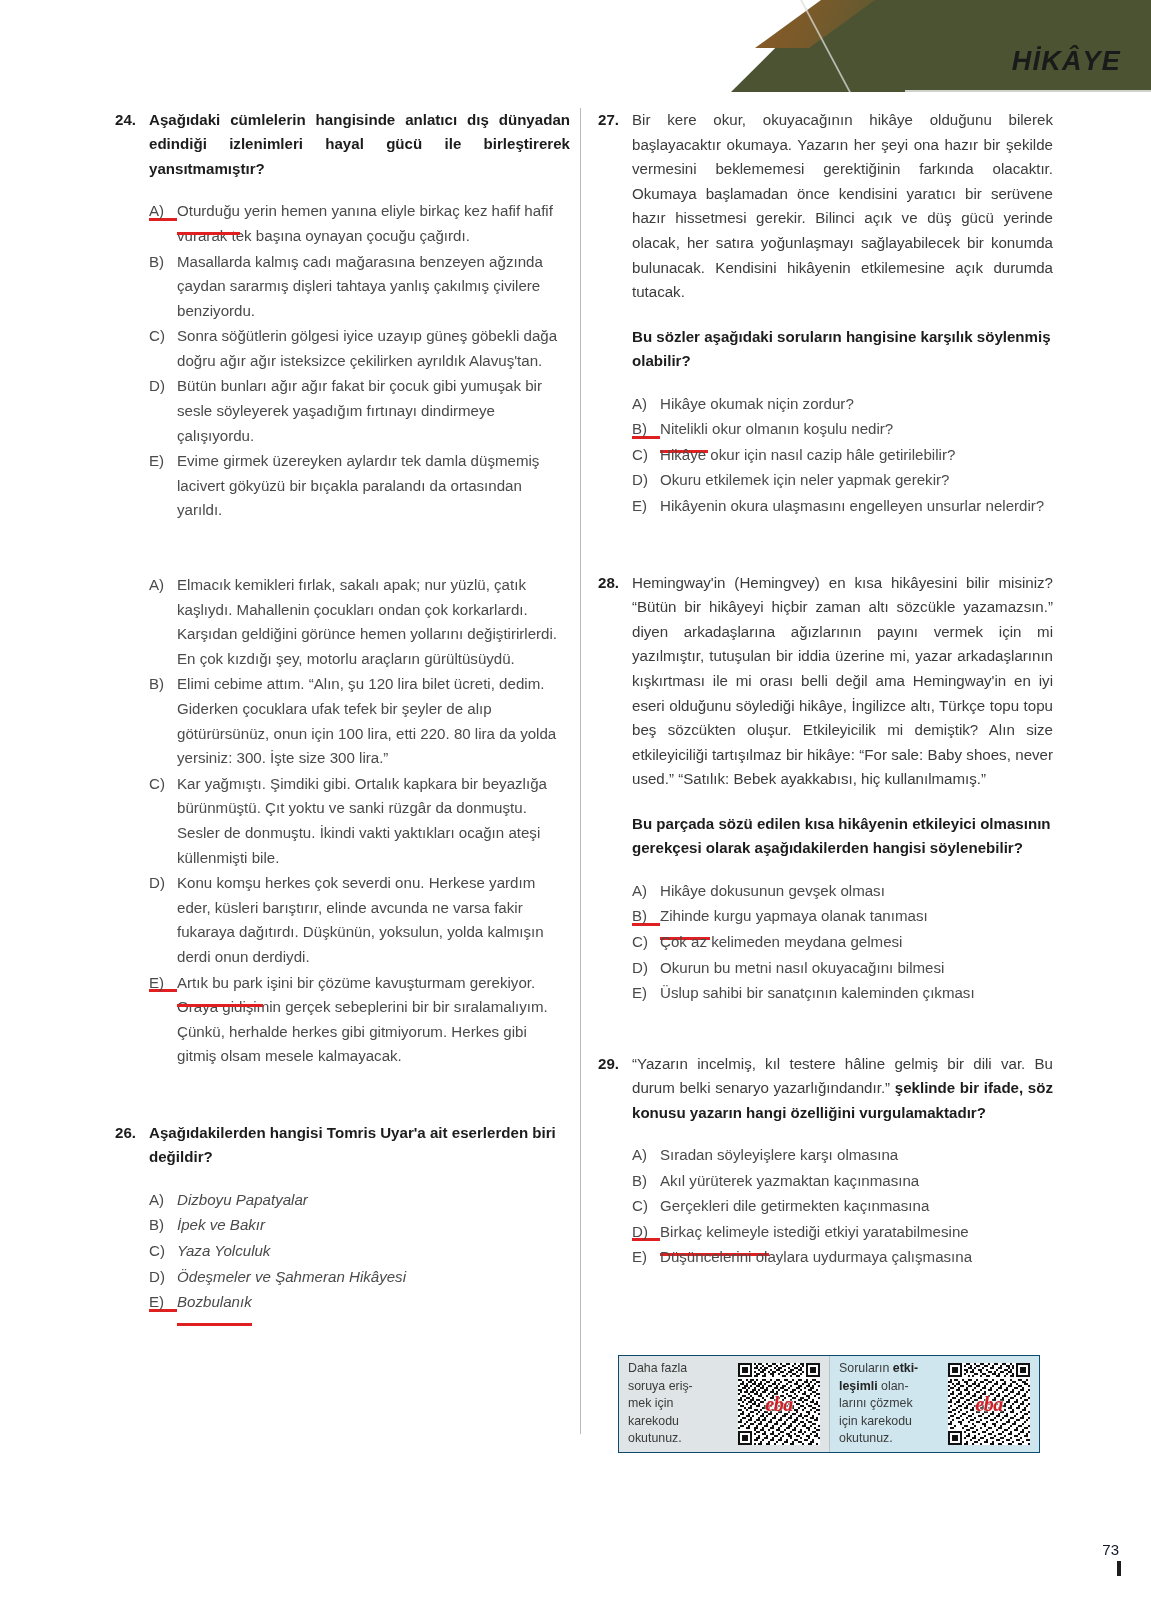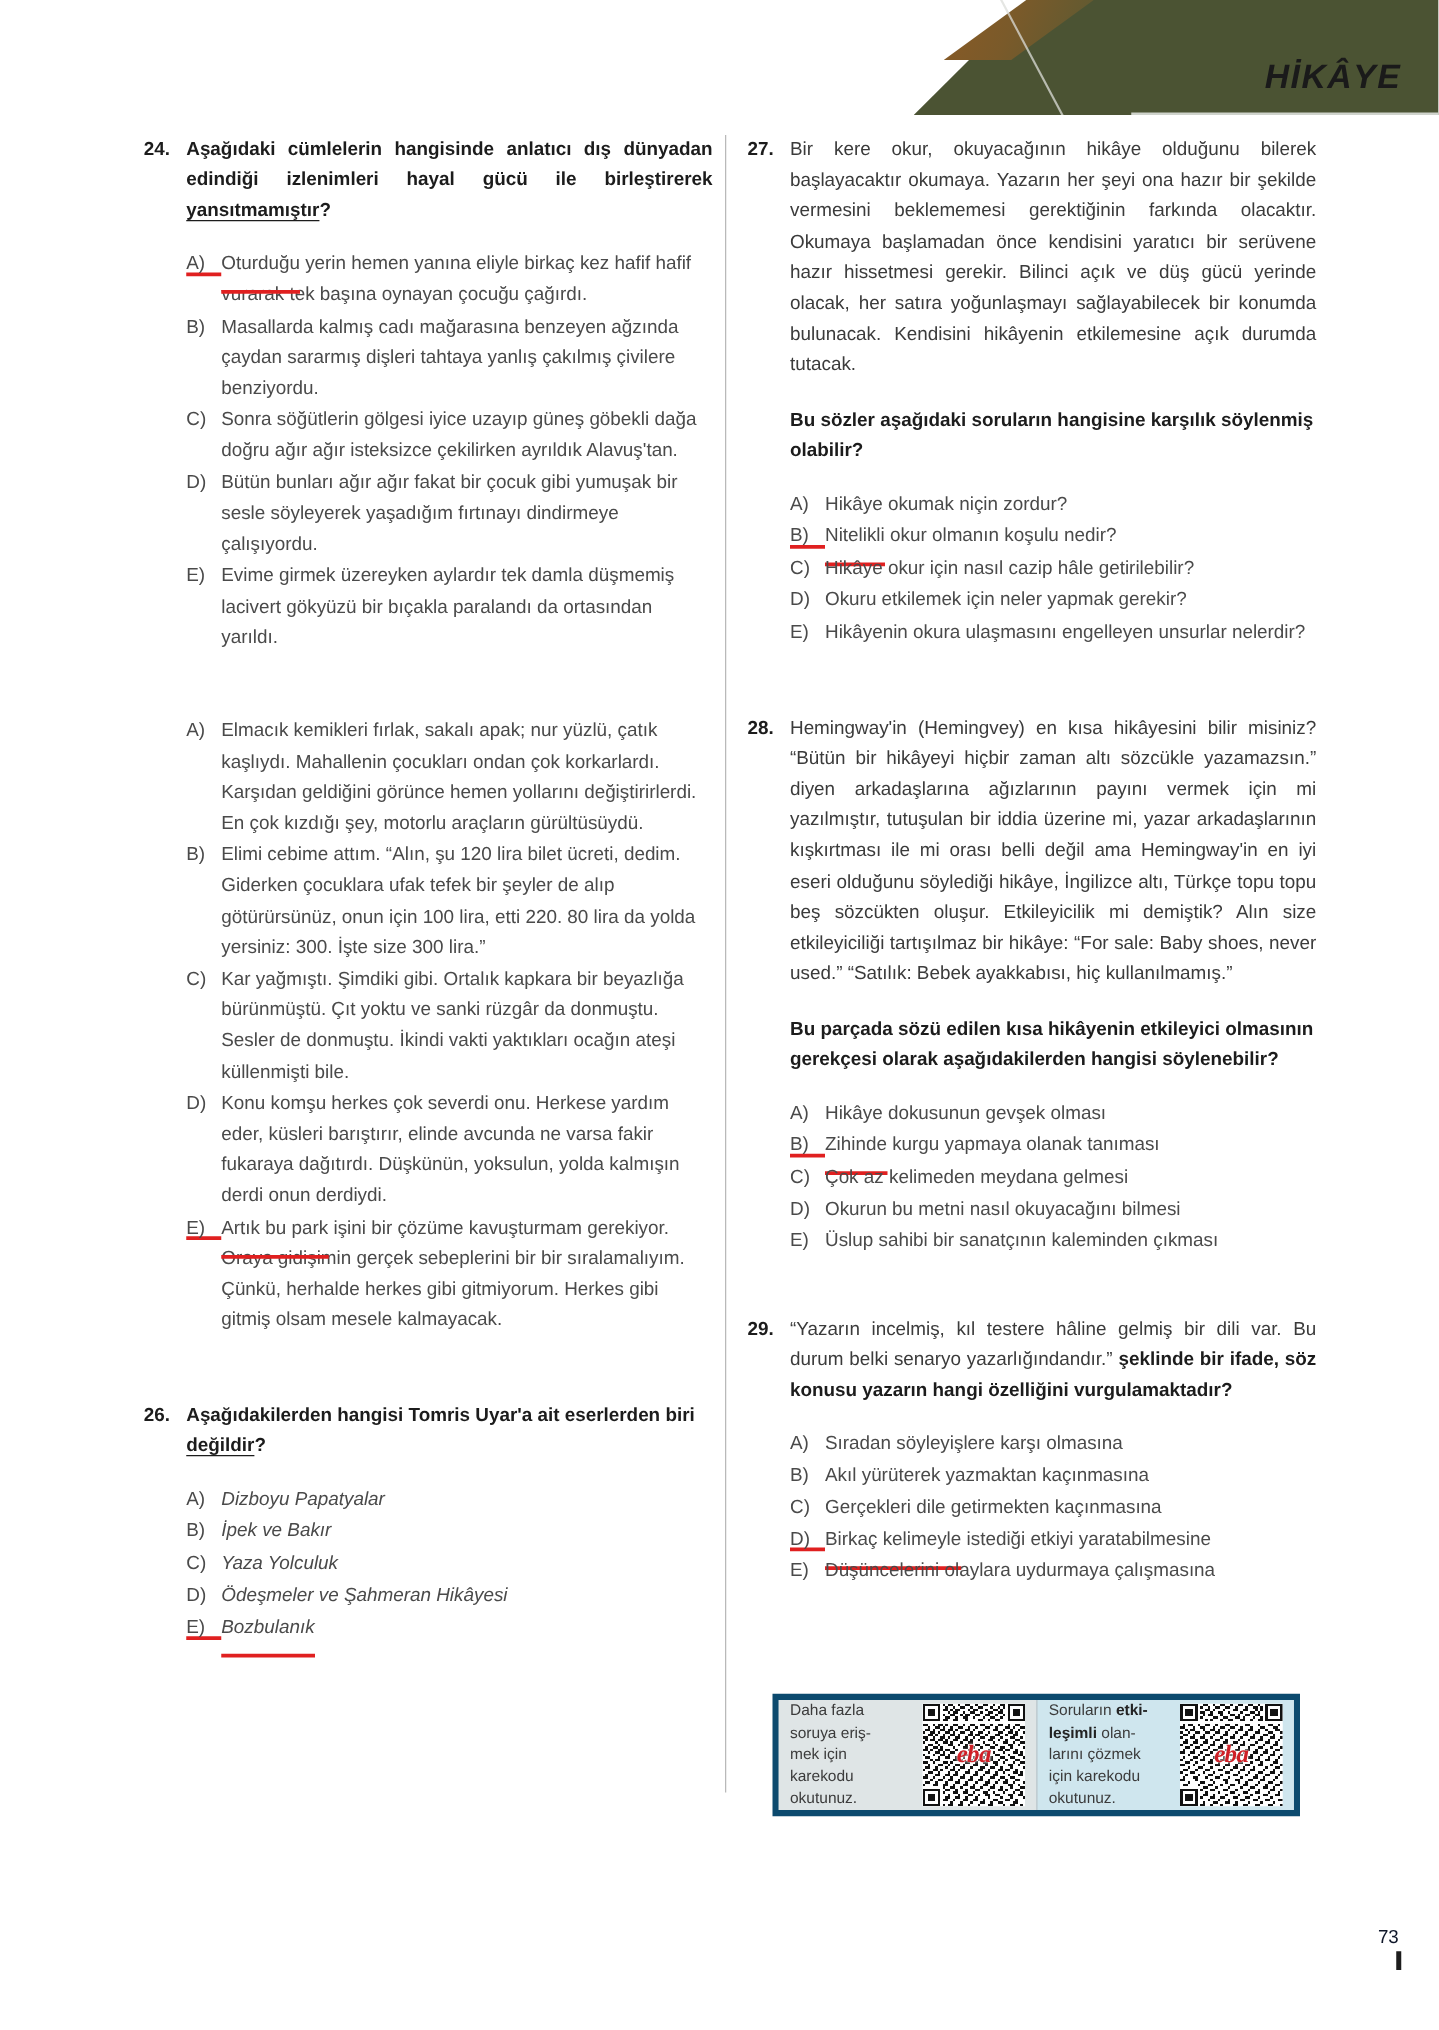--- a/index.html
+++ b/index.html
@@ -117,7 +117,7 @@
   .q-text { flex: 1 1 auto; }
   .q-text.justify { text-align: justify; }
   .q-text.normal-weight { font-weight: 400; color: #3b3b3b; }
-  .u { text-decoration: underline; text-underline-offset: 3px; margin-top: 47px; }
+  .u { text-underline-offset: 3px; margin-top: 47px; }
   .bold { font-weight: 700; color: #1c1c1c; }
 
   .passage {

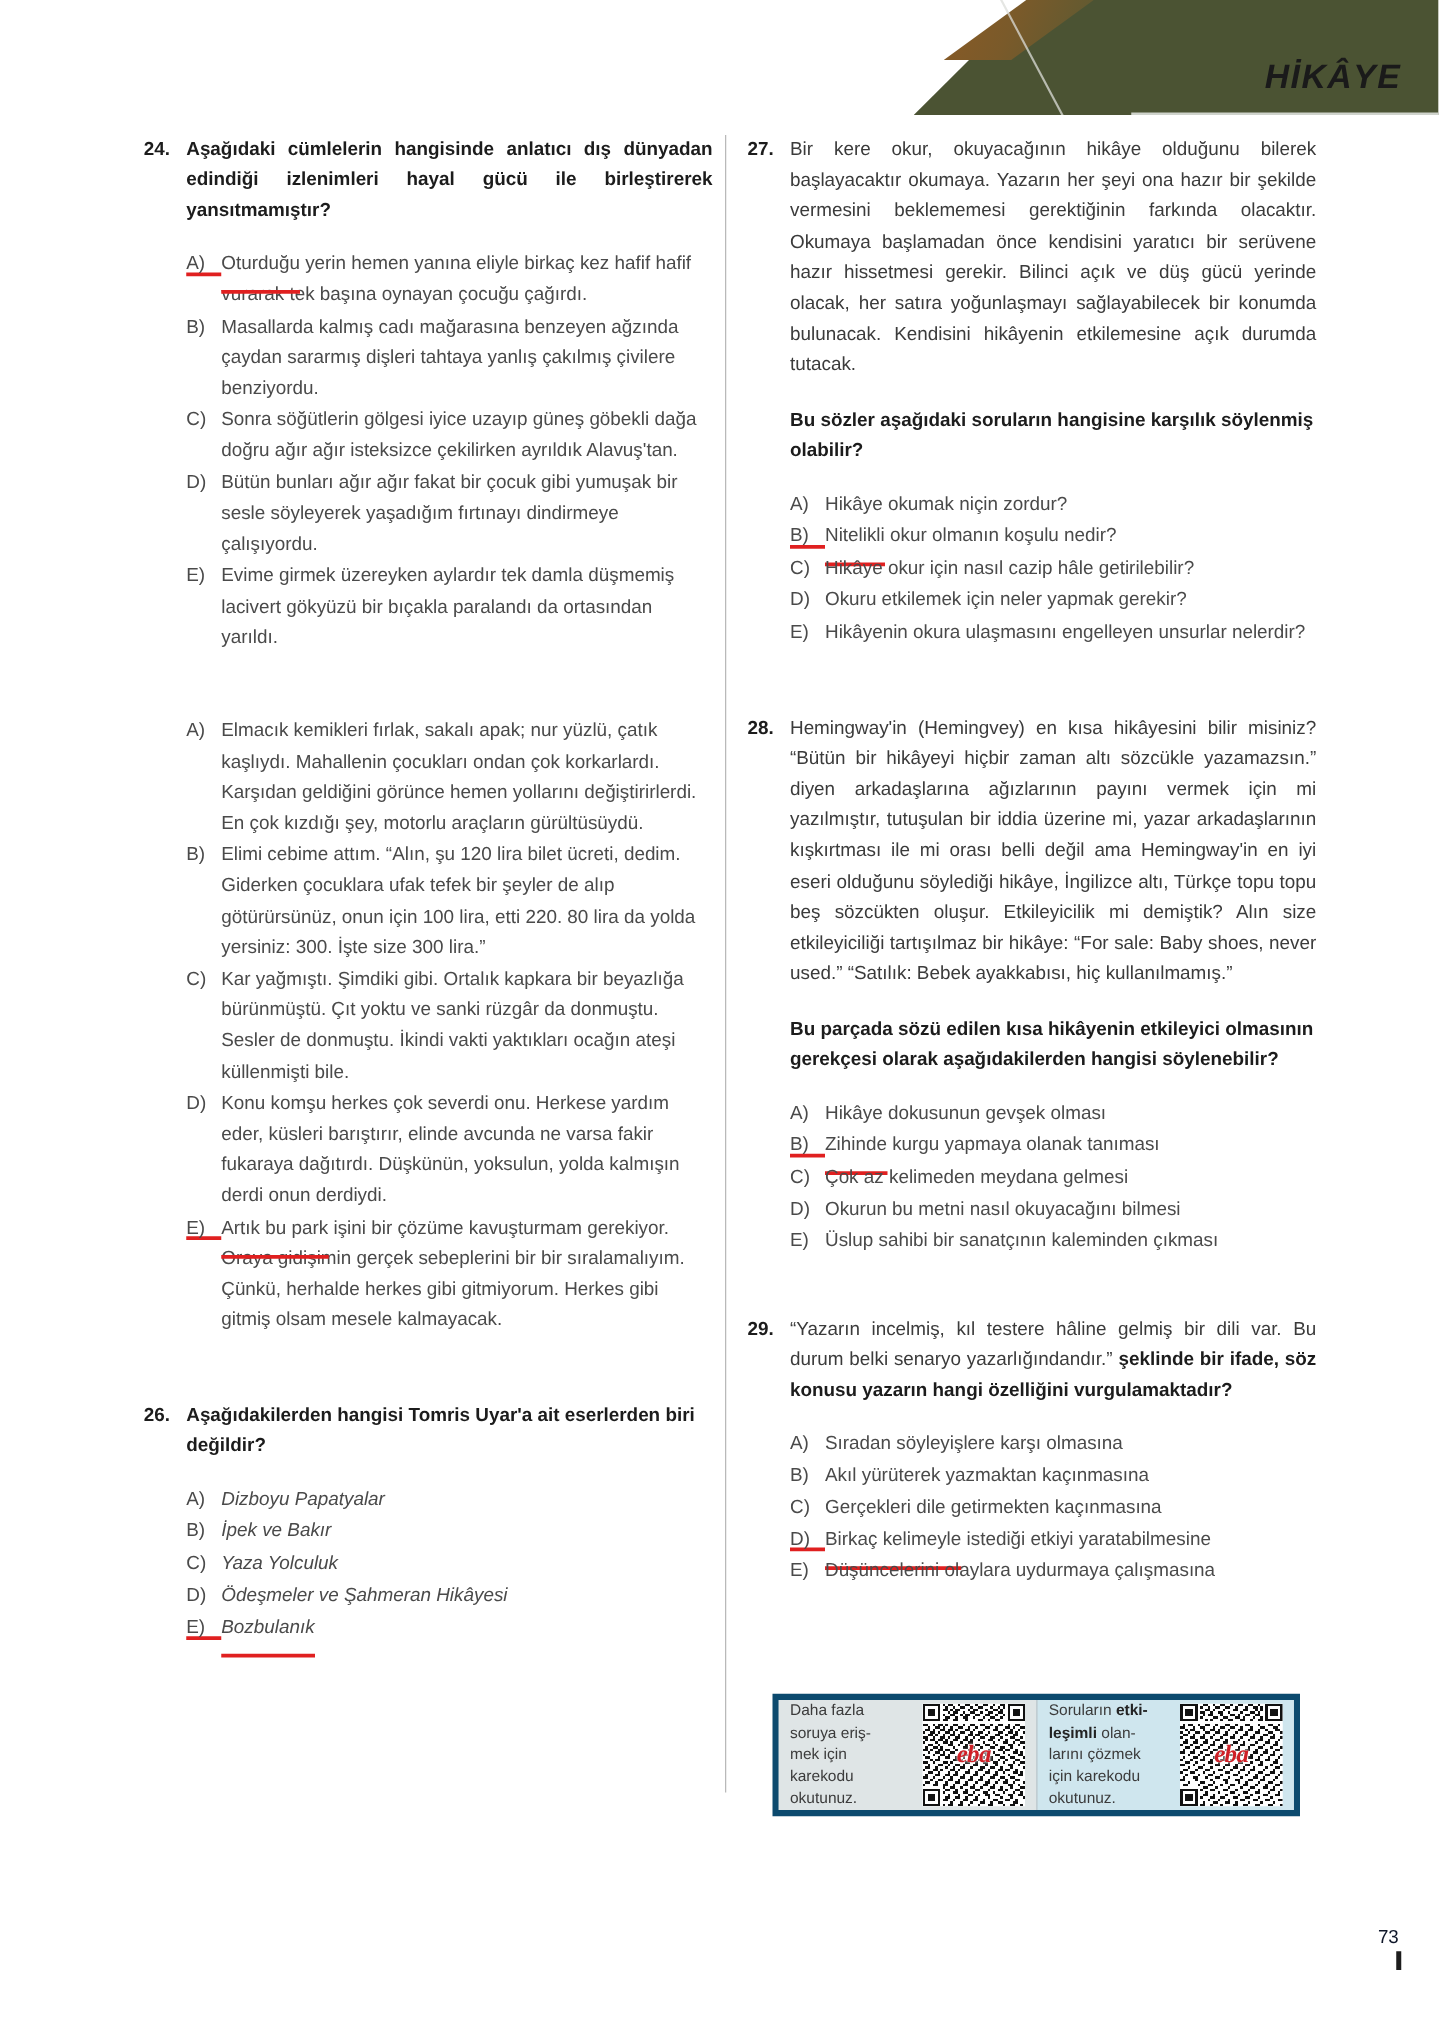--- a/index.html
+++ b/index.html
@@ -182,7 +182,7 @@
     width: 422px;
     height: 98px;
     display: flex;
-    border: 5px solid #0c4a6e;
+    border: 1px solid #0c4a6e;
   }
   .qr-box {
     flex: 1 1 50%;

